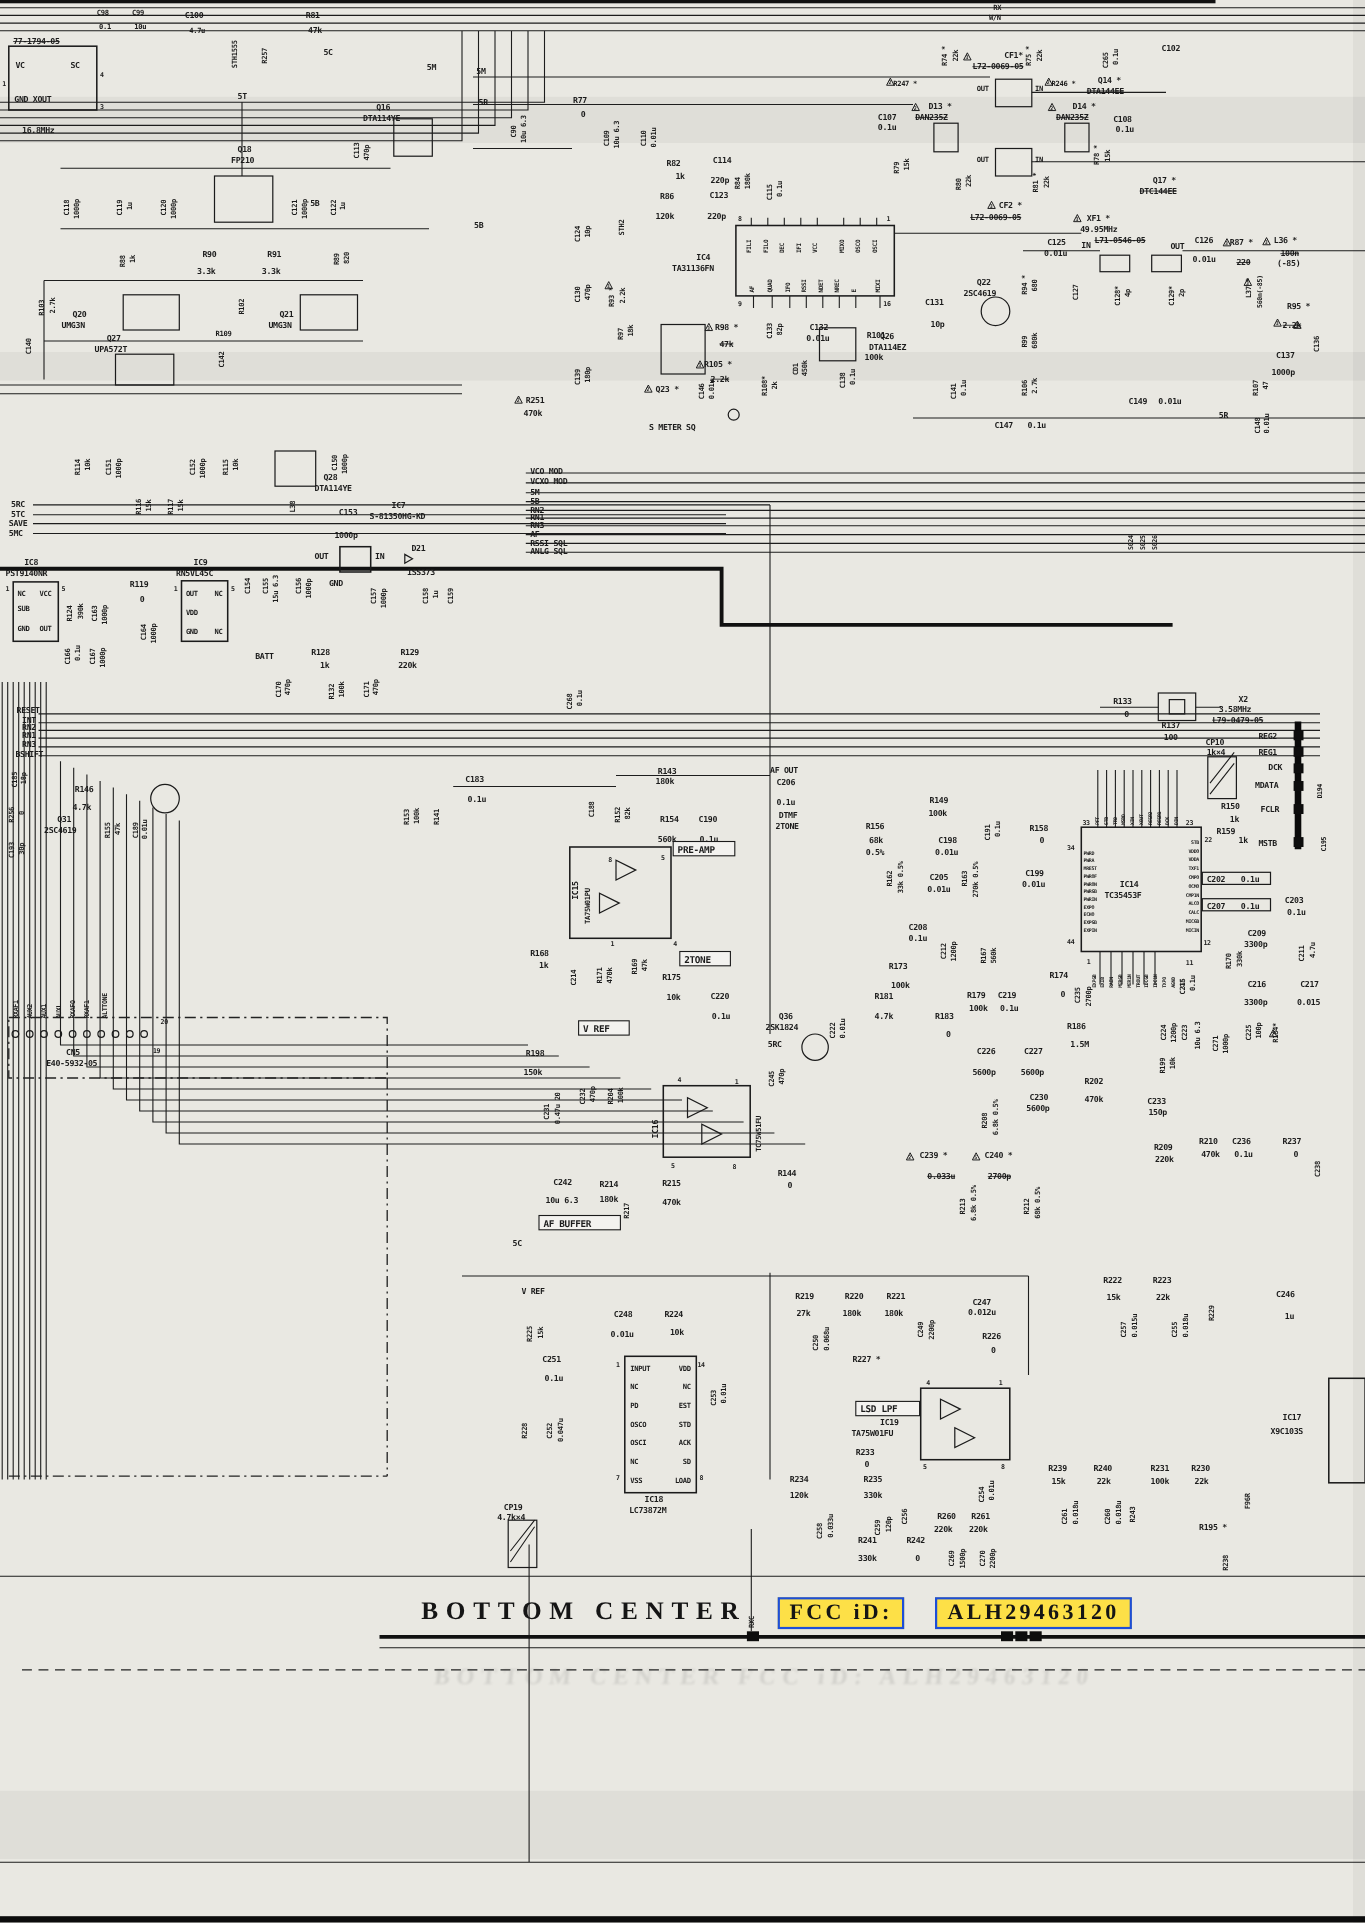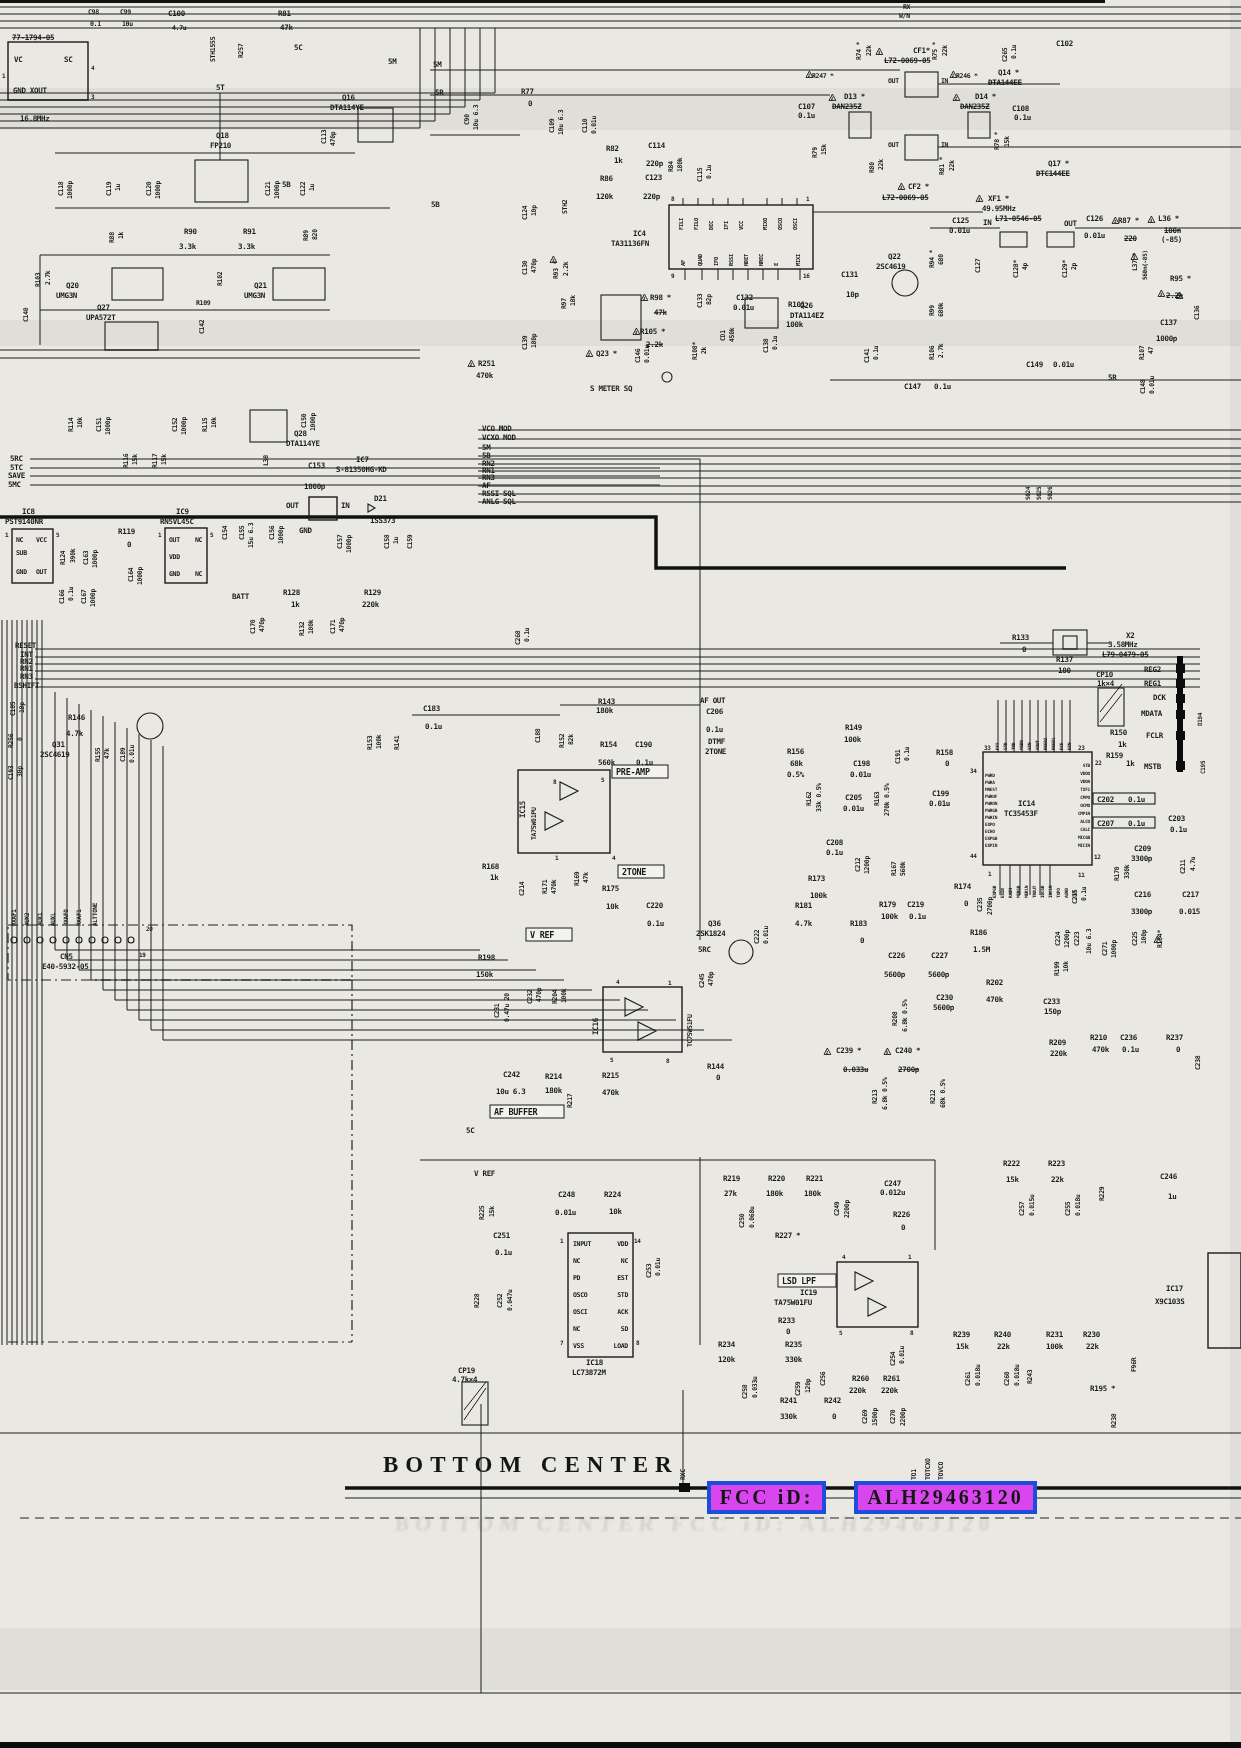--- a/index.html
+++ b/index.html
@@ -19,8 +19,8 @@
   #footer{position:absolute;left:383px;top:1452px;display:flex;align-items:flex-start;gap:28px;
           font-family:"Liberation Serif",serif;color:#151515;}
   #footer .big{font-size:23px;font-weight:bold;letter-spacing:7px;}
-  #footer .fbox{border:4px solid #1d4ed8;background:#d946ef;padding:1px 9px;font-size:20px;
-          font-weight:bold;letter-spacing:3px;margin-top:29px;}
+  #footer .fbox{border:2px solid #1d4ed8;background:#fde047;padding:1px 9px;font-size:20px;
+          font-weight:bold;letter-spacing:3px;}
   #ghost{position:absolute;left:395px;top:1512px;font-family:"Liberation Serif",serif;font-size:21px;
          letter-spacing:6px;font-weight:bold;color:#333;opacity:.12;filter:blur(1.2px);transform:skewX(-6deg);}
   #topbar{position:absolute;left:0;top:0;width:1105px;height:3px;background:#111;}

